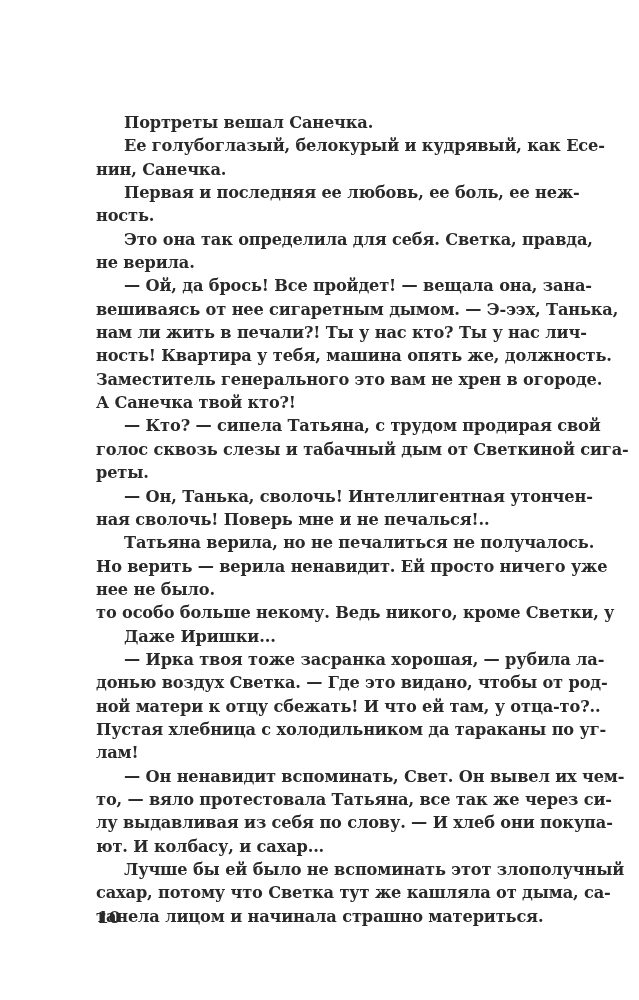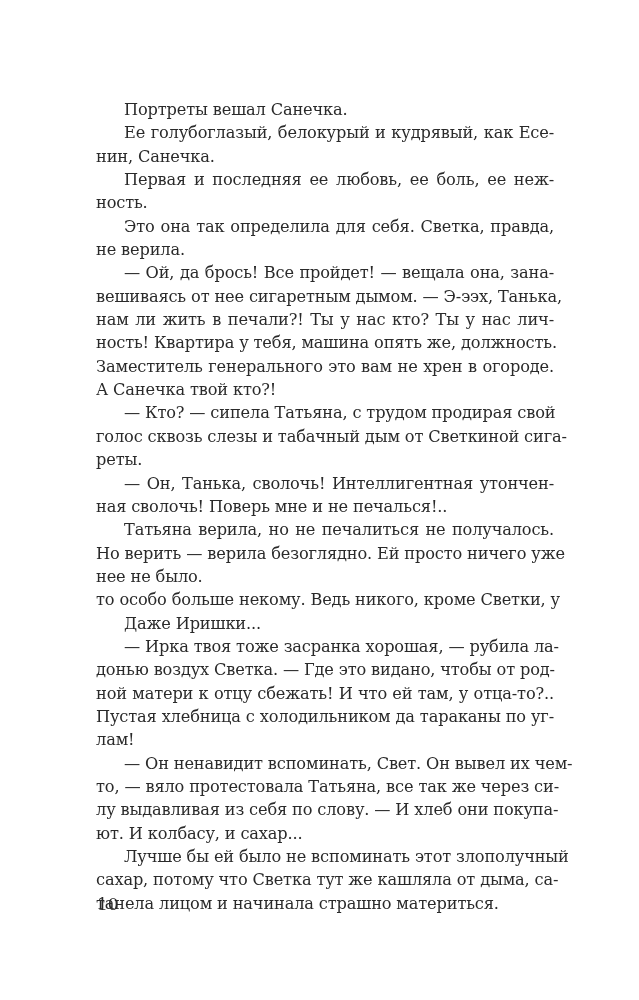--- a/index.html
+++ b/index.html
@@ -15,10 +15,11 @@
     }
     .page {
       position: absolute;
-      left: 0; top: 4px;
+      left: 0; top: 17px;
       width: 639px;
       height: 772px;
       background: #ffffff;
+      font-weight: bold;
     }
     .text-block {
       position: absolute;

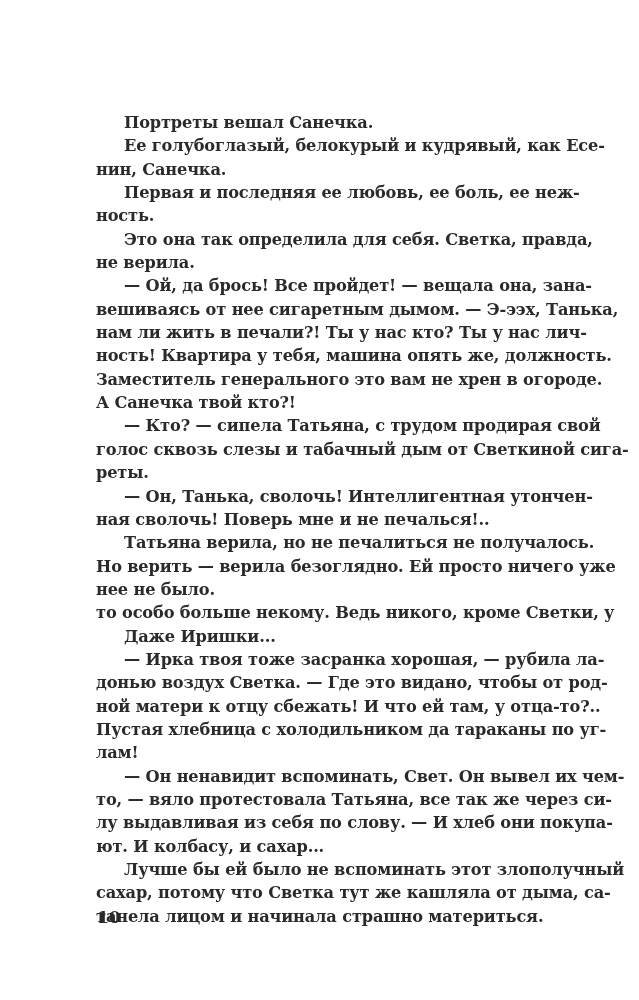--- a/index.html
+++ b/index.html
@@ -101,7 +101,7 @@
 
     <div>
       <span class="line indent">Татьяна верила, но не печалиться не получалось.</span>
-      <span class="line">Но верить — верила безоглядно. Ей просто ничего уже</span>
+      <span class="line">Но верить — верила ненавидит. Ей просто ничего уже</span>
       <span class="line last">нее не было.</span>
       <span class="line">то особо больше некому. Ведь никого, кроме Светки, у</span>
     </div>

